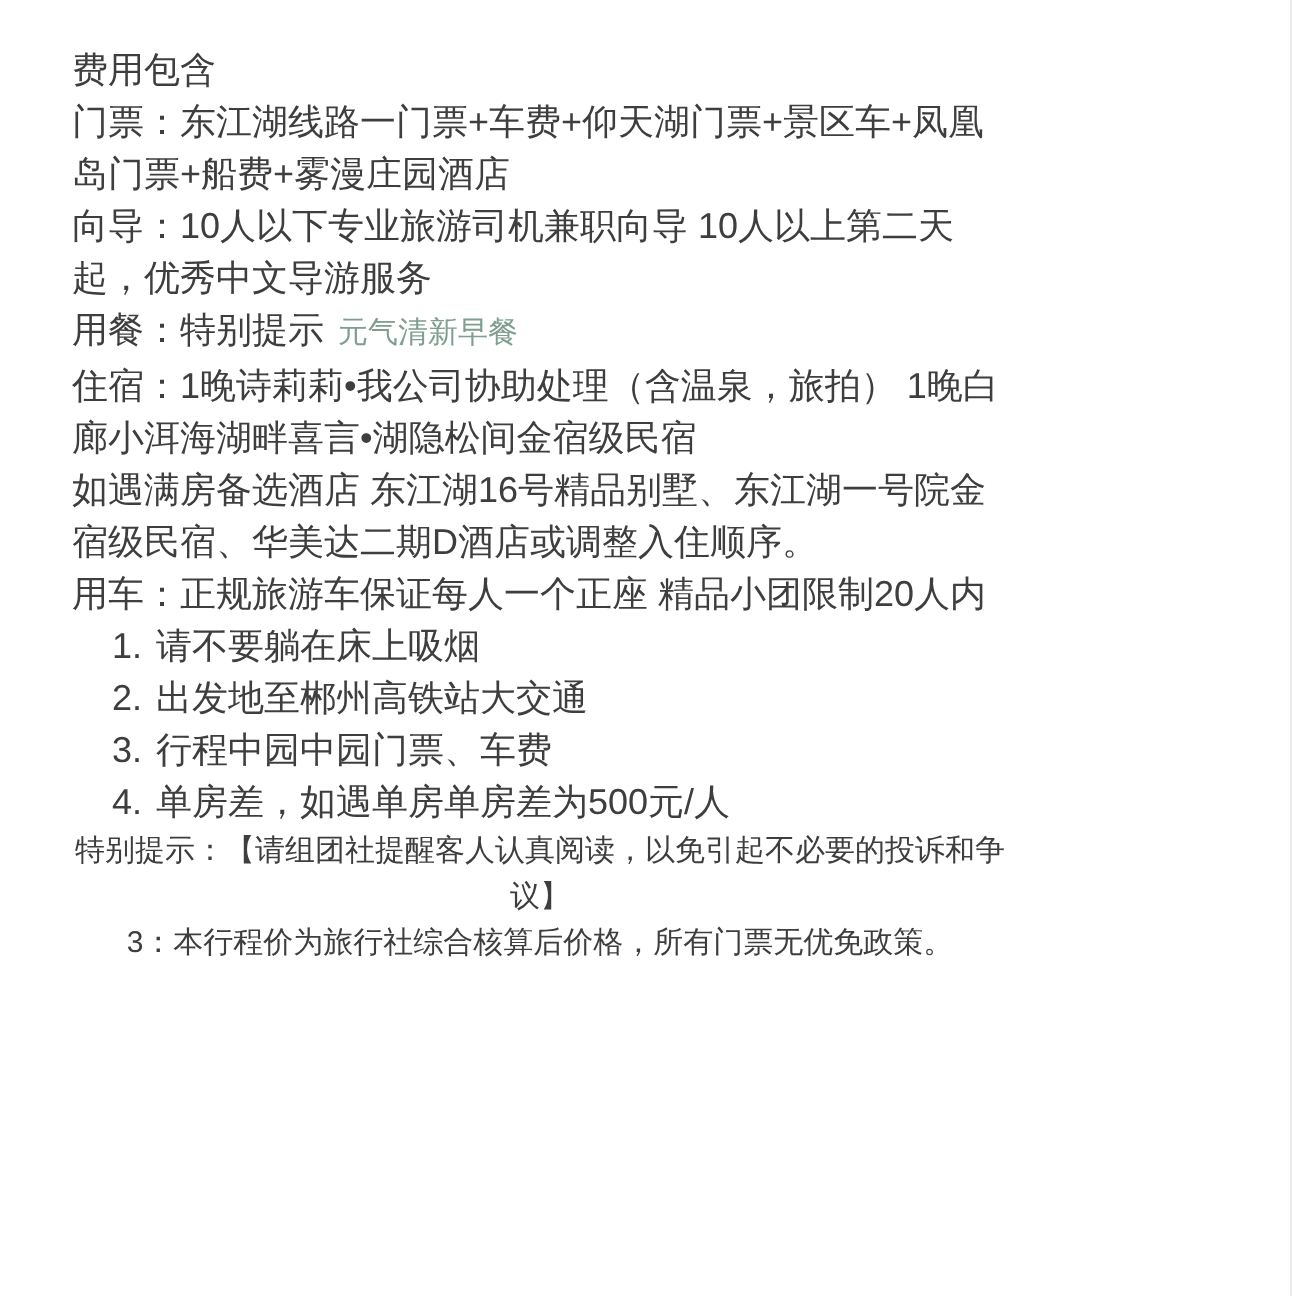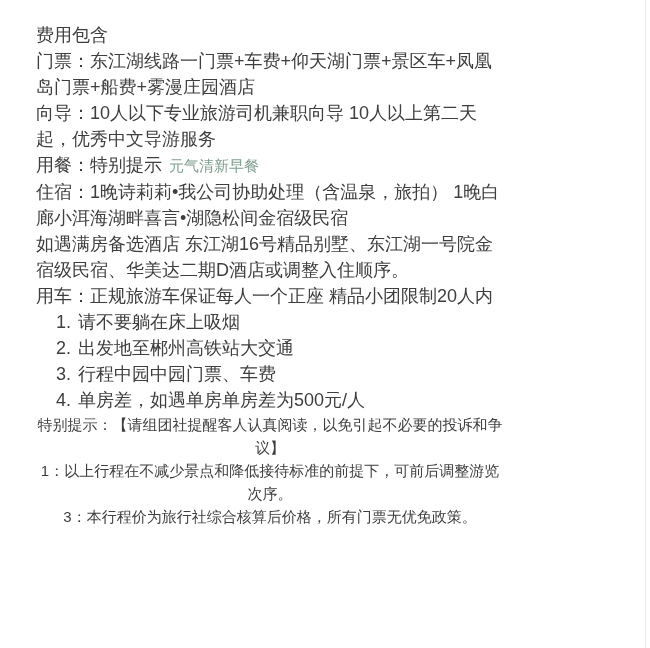--- a/index.html
+++ b/index.html
@@ -92,7 +92,6 @@
 
     <div class="notices">
       <div>特别提示：【请组团社提醒客人认真阅读，以免引起不必要的投诉和争议】</div>
-      <div>1：以上行程在不减少景点和降低接待标准的前提下，可前后调整游览次序。</div>
       <div>3：本行程价为旅行社综合核算后价格，所有门票无优免政策。</div>
     </div>
 

